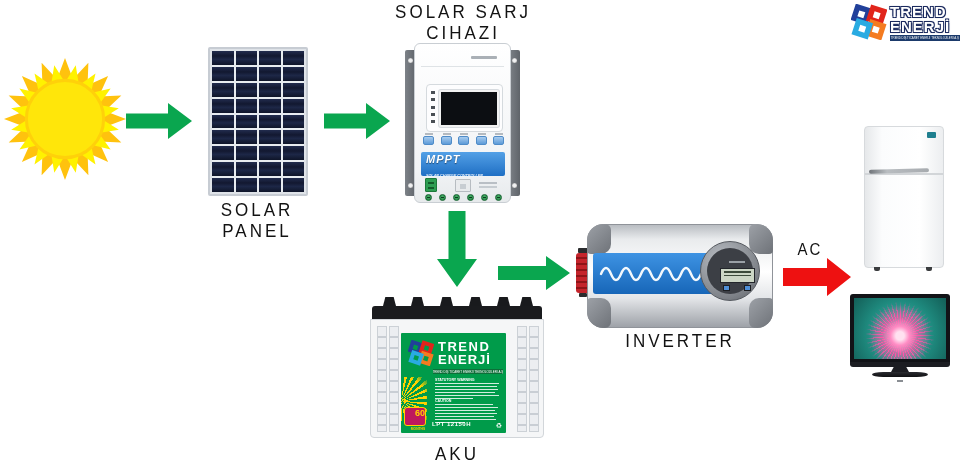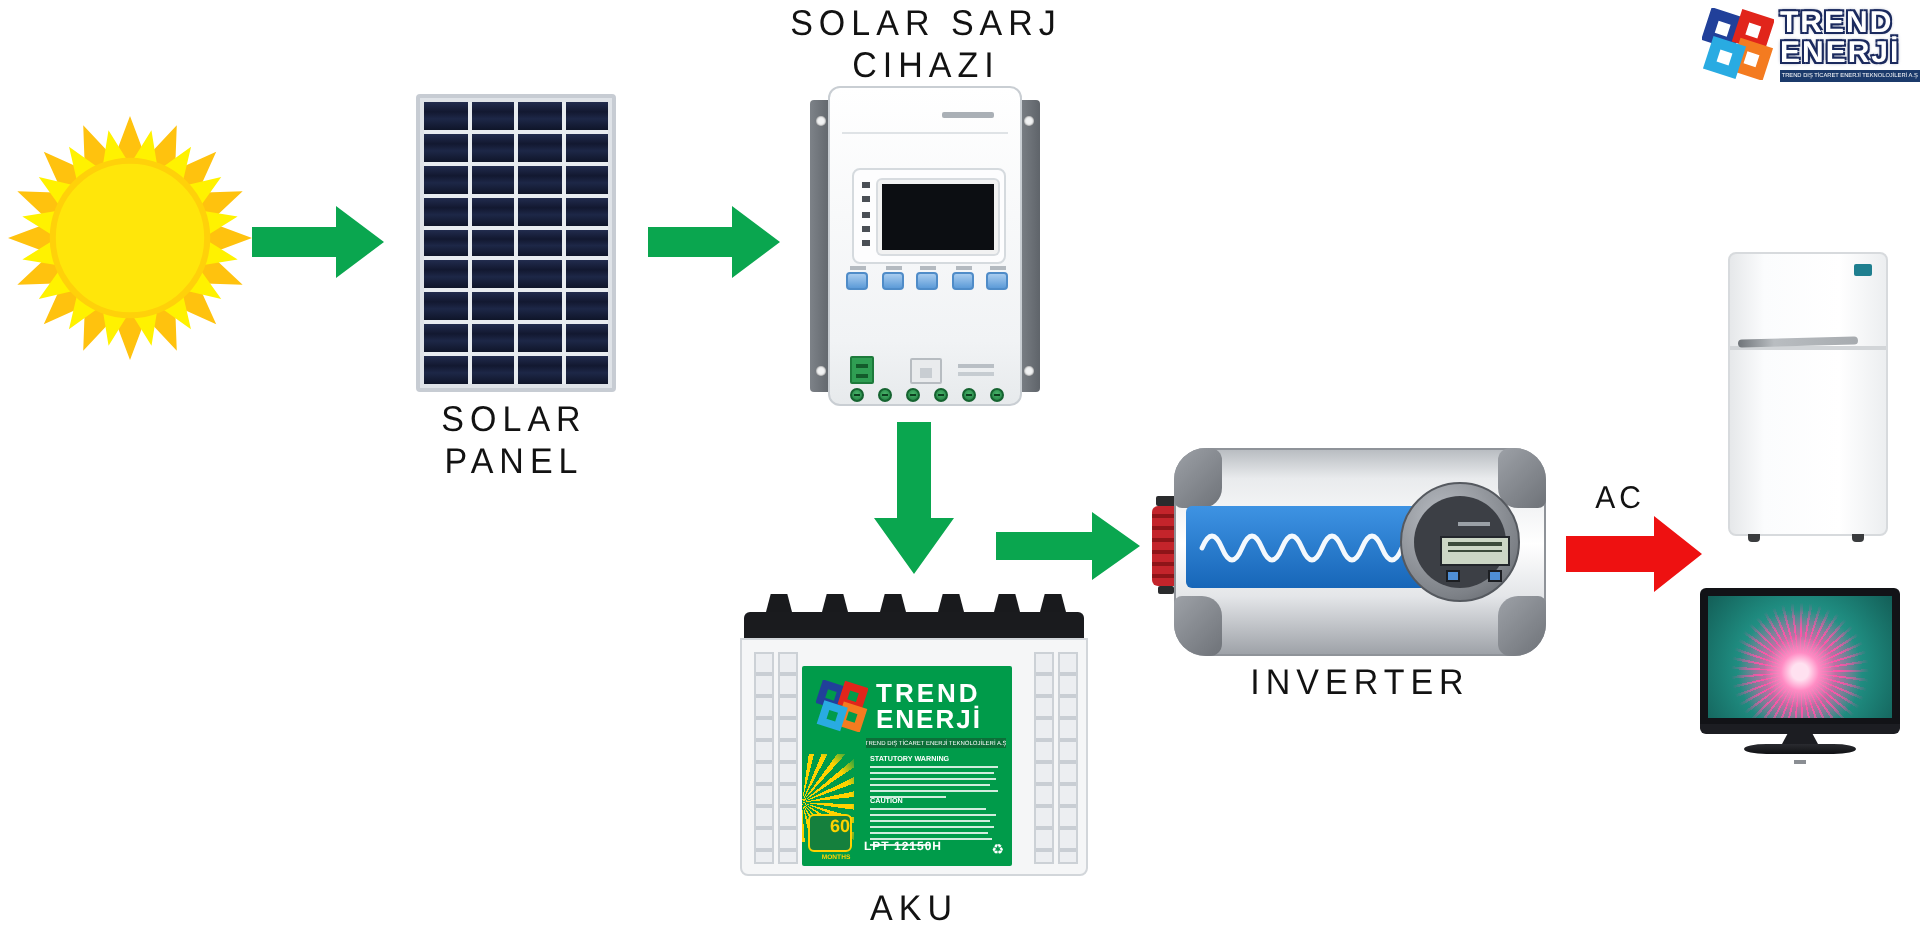--- a/index.html
+++ b/index.html
@@ -254,6 +254,10 @@
           <div class="ctrl-btn"></div>
           <div class="ctrl-btn"></div>
         </div>
+      <div class="abs ctrl-band">
+        <div class="mppt">MPPT</div>
+        <div class="sub">SOLAR CHARGE CONTROLLER</div>
+      </div>
       <div class="abs ctrl-ports">
         <div class="abs ctrl-greenconn"></div>
         <div class="abs ctrl-rj45"></div>

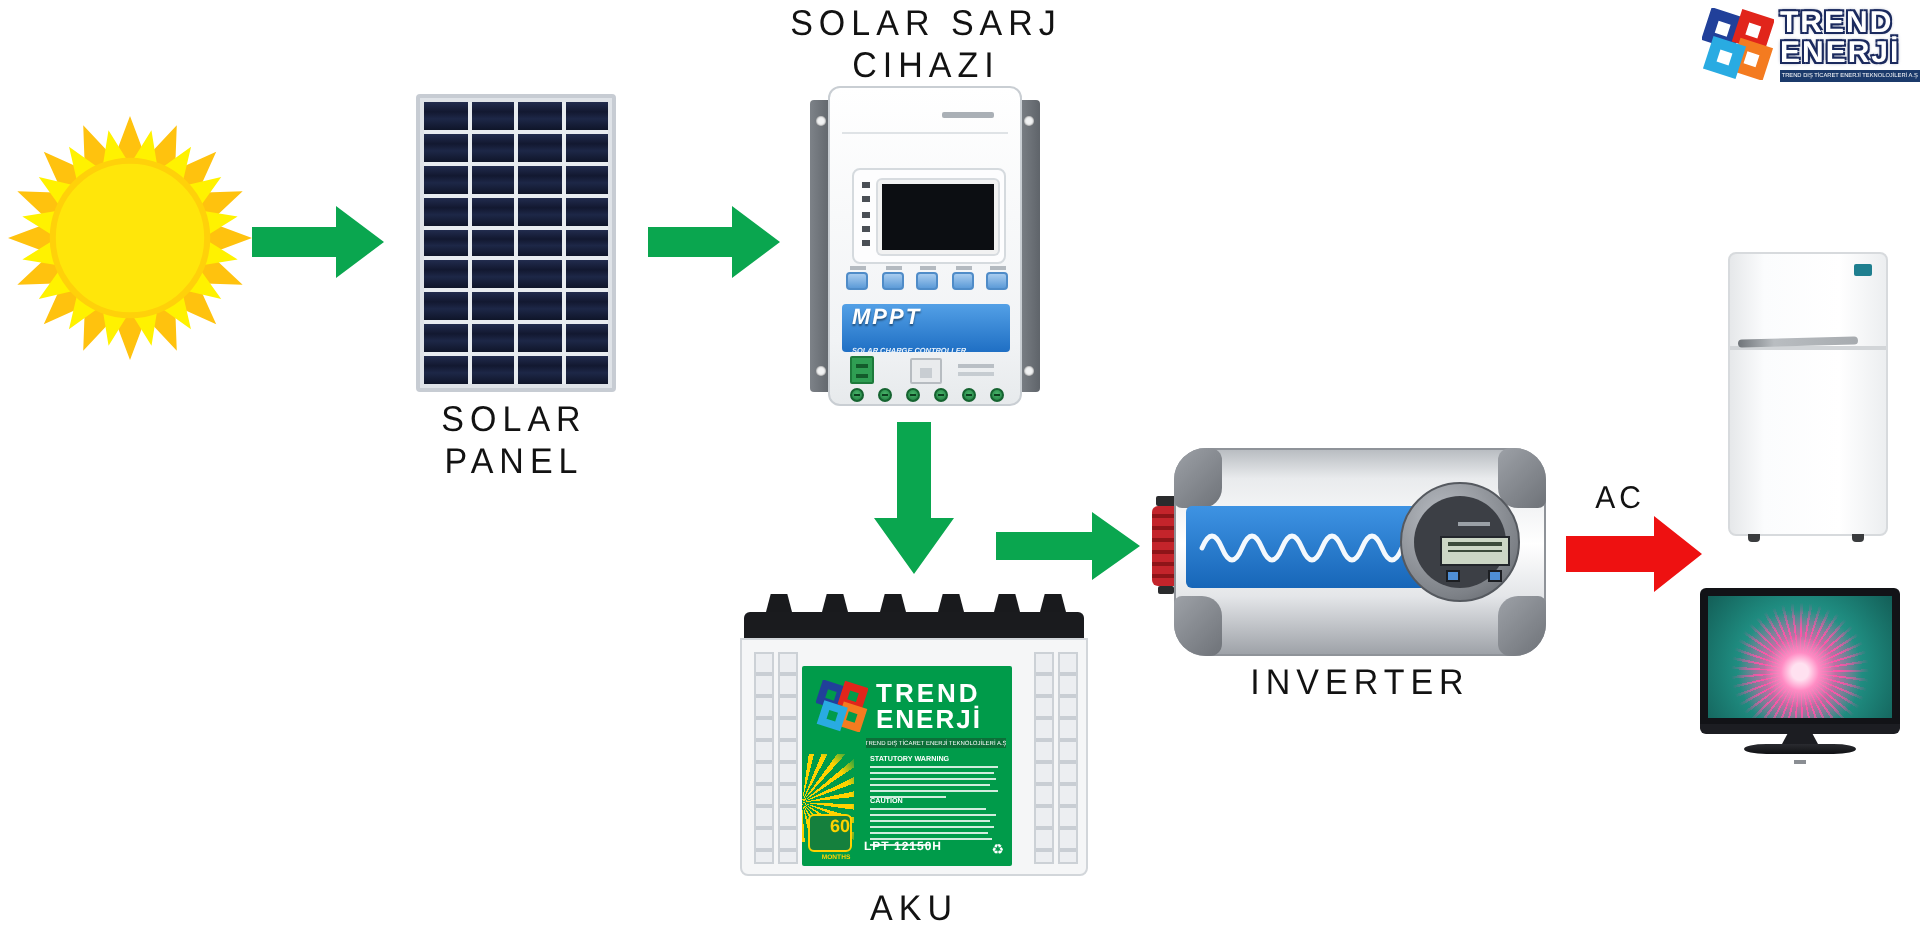--- a/index.html
+++ b/index.html
@@ -84,7 +84,7 @@
                 background:repeating-conic-gradient(from -90deg at 0% 55%,#ffd200 0 6deg,rgba(255,210,0,0) 6deg 14deg);
                 -webkit-mask:radial-gradient(circle at 0% 55%,#000 0 70%,transparent 100%);
                 mask:radial-gradient(circle at 0% 55%,#000 0 70%,transparent 100%);}
-  .badge60{position:absolute;left:3px;bottom:7px;width:22px;height:19px;background:#15803d;
+  .badge60{position:absolute;left:3px;bottom:7px;width:22px;height:19px;background:#be185d;
            border:1.5px solid #ffd200;border-radius:3px;box-sizing:border-box;text-align:right;line-height:1;}
   .badge60 .v{font-size:9px;font-weight:800;color:#ffd200;display:block;margin-top:1px;}
   .badge60 .u{display:inline-block;font-size:6px;font-weight:700;color:#ffd200;transform:scale(.55);white-space:nowrap;}

